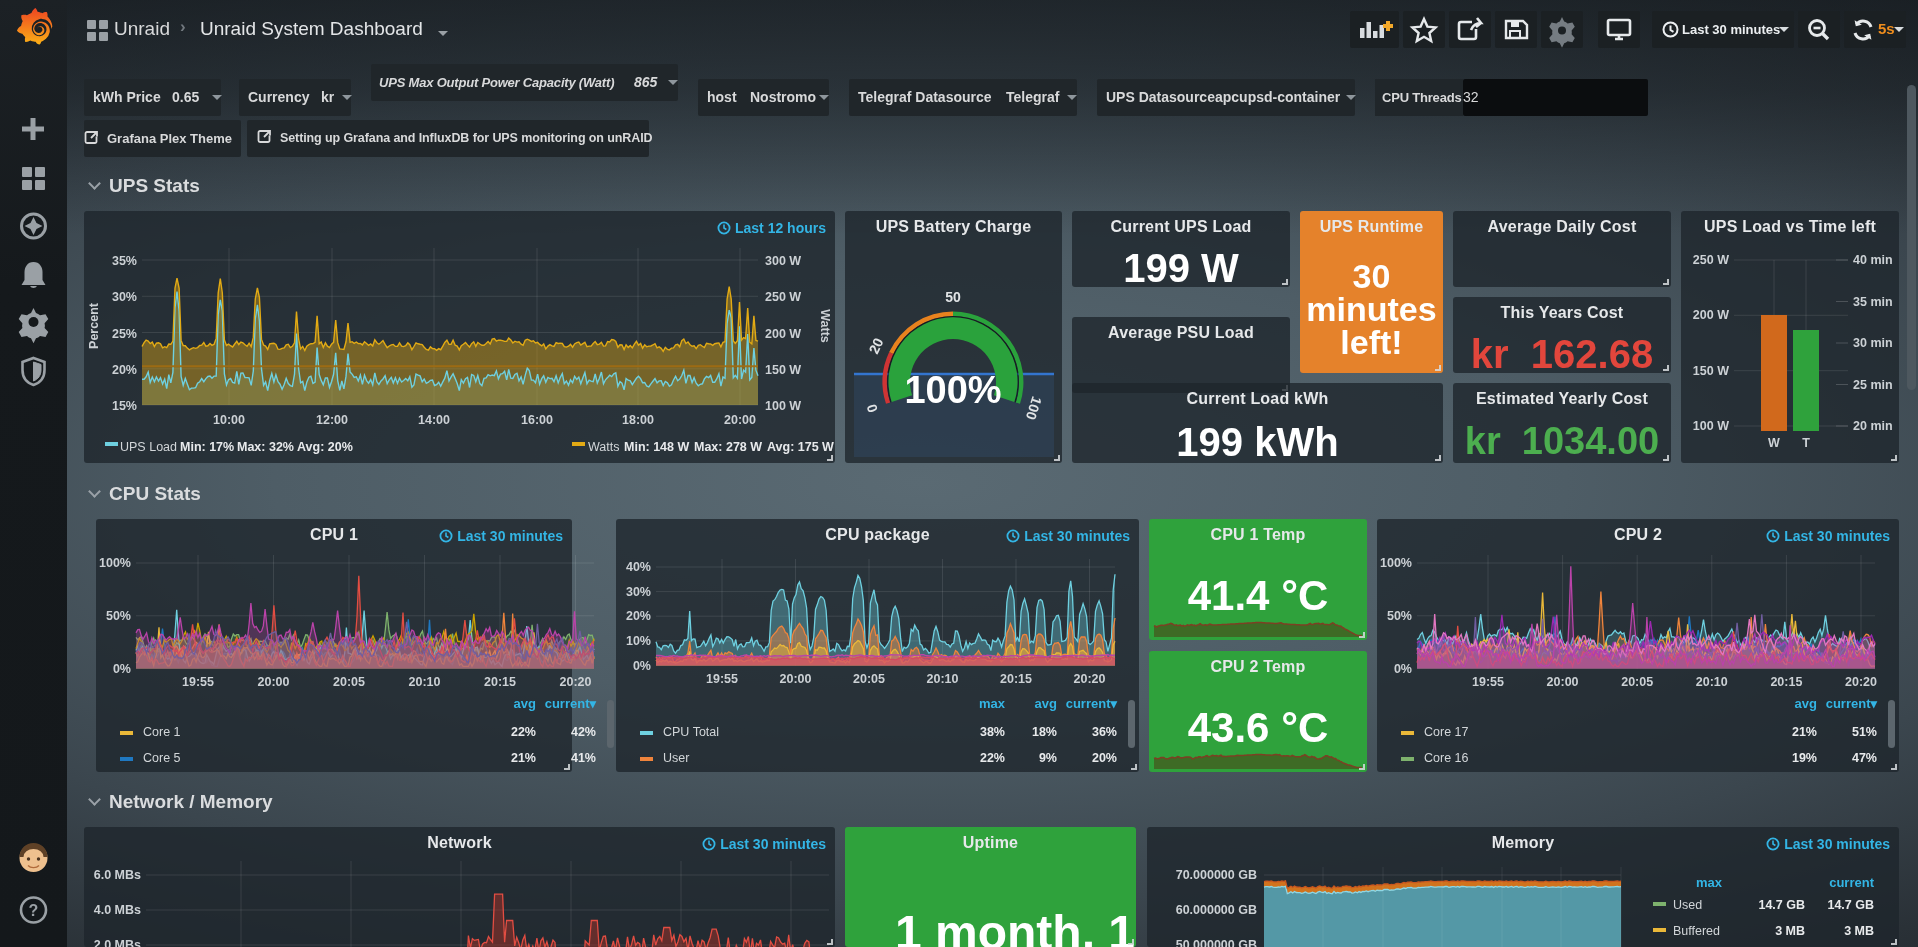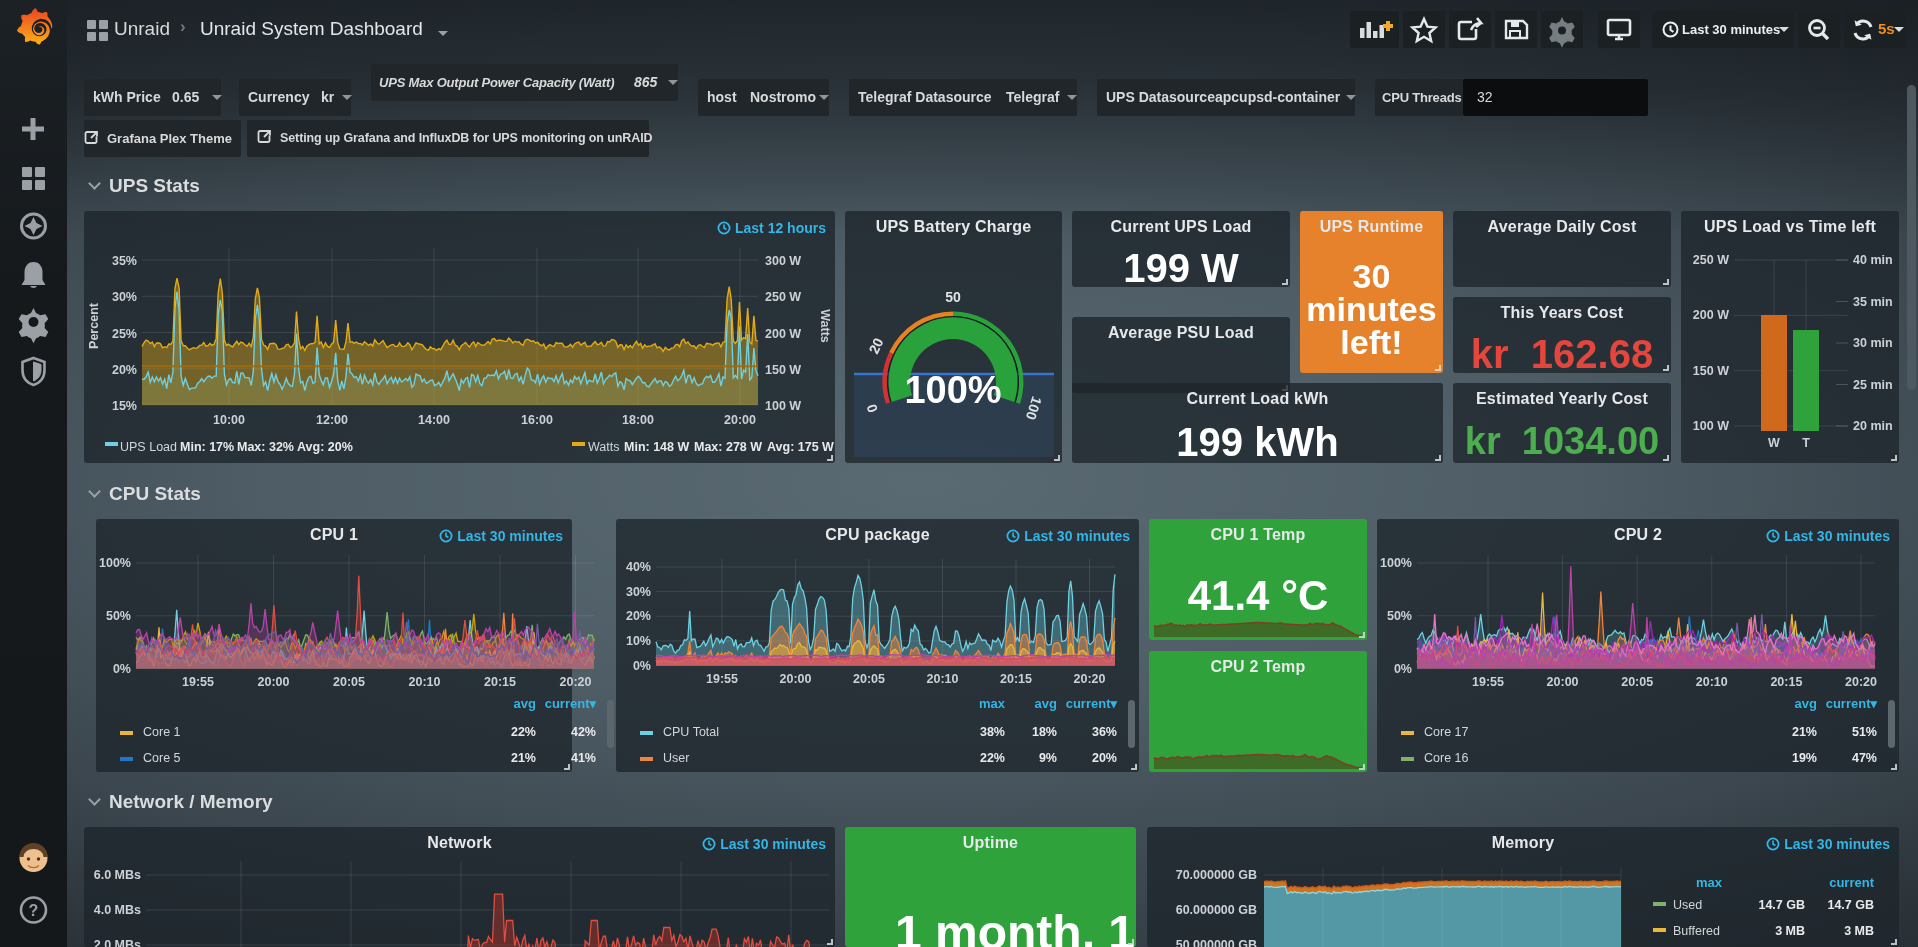--- a/index.html
+++ b/index.html
@@ -172,7 +172,7 @@
   </div>
 <div class="pill" style="left:1375px;top:79px;width:273px;background:transparent;">
 <span style="position:absolute;left:0;width:88px;height:37px;background:#20262a;padding-left:7px;font-size:13px;letter-spacing:-.2px;">CPU Threads</span>
-<span style="position:absolute;left:88px;width:185px;height:37px;background:#0b0d0f;border-radius:2px;padding-left:14px;font-weight:normal;color:#d8d9da;">32</span>
+<span style="position:absolute;left:88px;width:185px;height:37px;background:#0b0d0f;border-radius:2px;font-weight:normal;color:#d8d9da;">32</span>
   </div>
 <div class="pill" style="left:84px;top:120px;width:157px;font-size:13px;"><svg width="15" height="15" style="position:relative;left:0;top:2px;margin-right:8px;">
       <path d="M10 2 h-7 a1.5 1.5 0 0 0 -1.5 1.5 v8 a1.5 1.5 0 0 0 1.5 1.5 h8 a1.5 1.5 0 0 0 1.5 -1.5 v-5" fill="none" stroke="#d8d9da" stroke-width="1.8"></path>

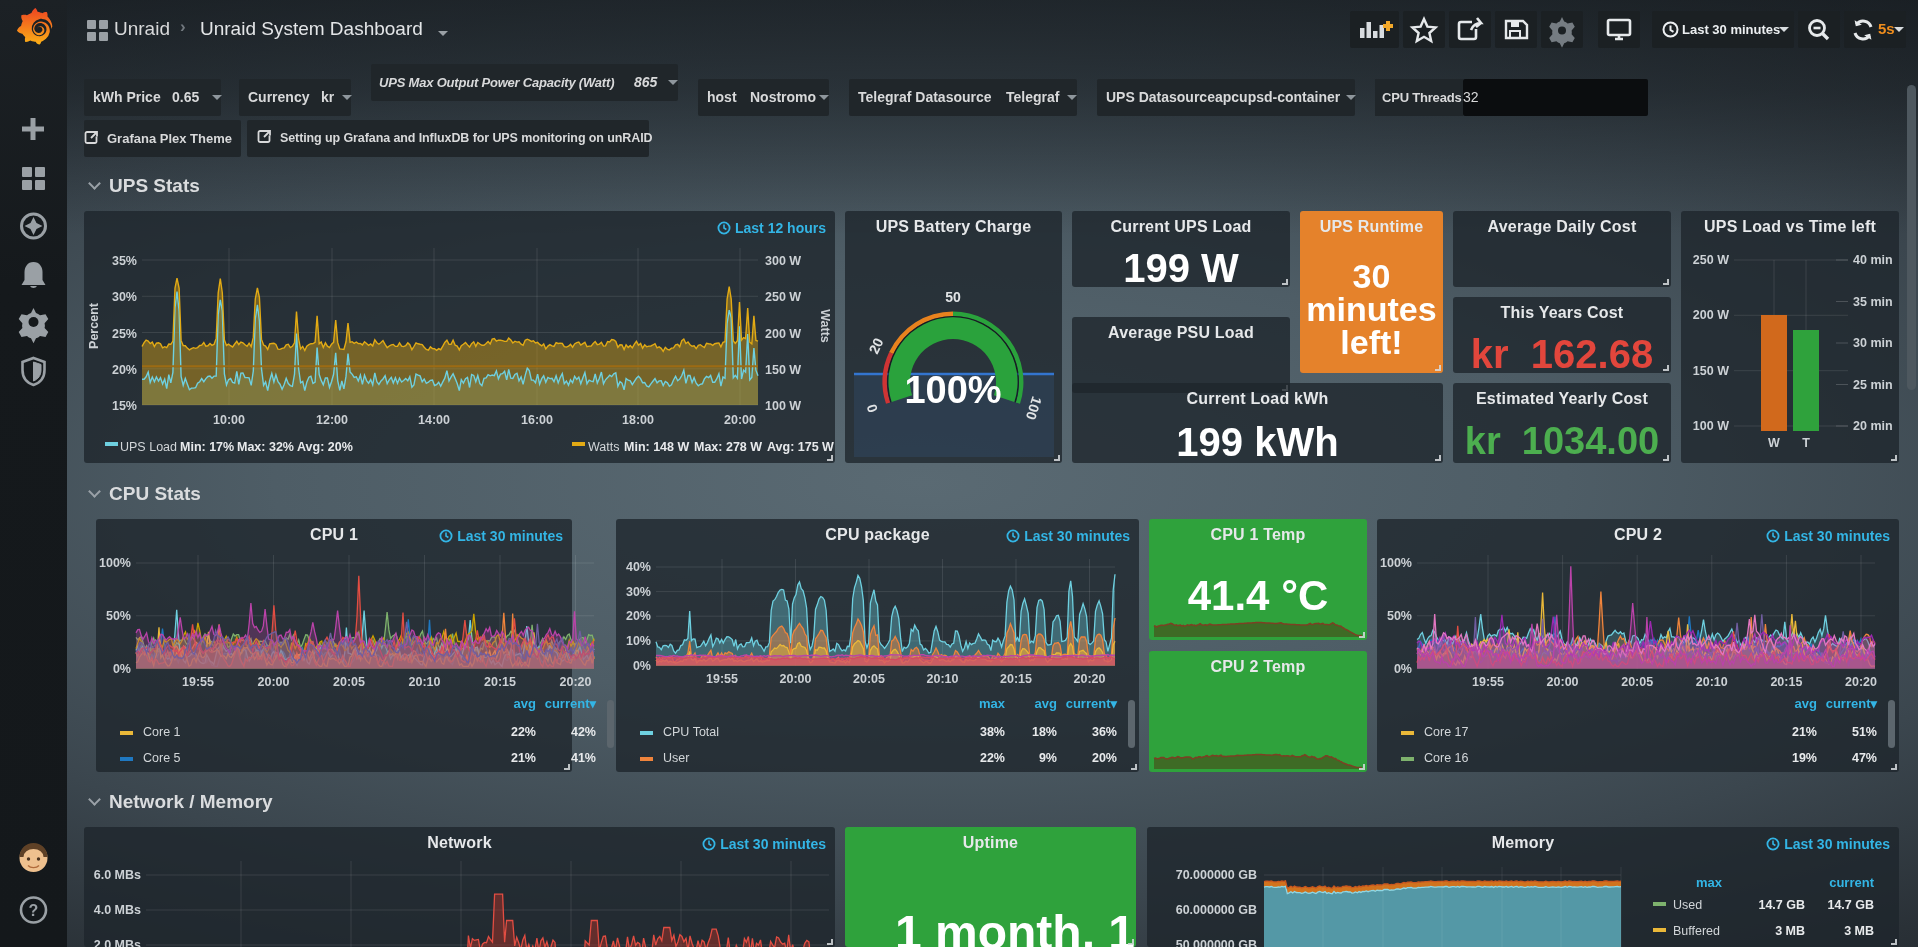--- a/index.html
+++ b/index.html
@@ -504,6 +504,7 @@
       <path d="M5,107.5L6.4,107L7.8,107.7L9.2,107.7L10.6,107.2L12,106.5L13.4,106.6L14.8,106.6L16.2,107.6L17.6,107.7L19,107.9L20.4,107L21.8,106.8L23.1,106.3L24.5,106.4L25.9,107.1L27.3,106.3L28.7,105.6L30.1,106L31.5,106.9L32.9,106.8L34.3,106.8L35.7,106.2L37.1,106L38.5,106L39.9,105.9L41.3,106.2L42.7,107.2L44.1,108.1L45.5,107L46.9,106.2L48.3,106.7L49.7,105.8L51.1,105.8L52.5,106.7L53.9,105.9L55.3,105.8L56.7,104.9L58,104.6L59.4,105.7L60.8,105.5L62.2,104.9L63.6,104.2L65,104.7L66.4,104.8L67.8,104.5L69.2,105.4L70.6,104.7L72,104.2L73.4,105.4L74.8,105.3L76.2,105.4L77.6,105.4L79,105.3L80.4,105.2L81.8,105.1L83.2,105L84.6,105L86,104.9L87.4,104.6L88.8,104.3L90.2,104.6L91.6,104.5L92.9,104.5L94.3,104.4L95.7,104.3L97.1,104.2L98.5,104.1L99.9,104L101.3,103.9L102.7,103.9L104.1,103.8L105.5,103.7L106.9,103.6L108.3,103.5L109.7,103.4L111.1,103.5L112.5,103.6L113.9,103.7L115.3,103.8L116.7,103.9L118.1,103.9L119.5,104L120.9,104.1L122.3,104.2L123.7,104L125.1,103.7L126.4,103.4L127.8,103.4L129.2,103.9L130.6,103.6L132,104.8L133.4,104.9L134.8,104.7L136.2,105L137.6,104.7L139,104.7L140.4,105.3L141.8,105.3L143.2,104.4L144.6,105L146,105.4L147.4,105.7L148.8,105.7L150.2,105.8L151.6,105.8L153,104.8L154.4,104.6L155.8,103.7L157.2,104.5L158.6,105.4L160,106.1L161.3,106.3L162.7,105.3L164.1,106L165.5,106.1L166.9,107.1L168.3,108.1L169.7,107.9L171.1,107.5L172.5,107.4L173.9,106.4L175.3,105.6L176.7,104.7L178.1,104.7L179.5,105.3L180.9,106.2L182.3,105.7L183.7,106.5L185.1,107.6L186.5,107.6L187.9,108.9L189.3,109.1L190.7,110.1L192.1,110.6L193.5,111.7L194.9,112.2L196.2,112.8L197.6,113.3L199,113.9L200.4,114.1L201.8,114.4L203.2,115L204.6,115.5L206,115.9L207.4,116.3L208.8,116.6L210.2,116.6L211.6,116.6L213,116.6L213,118L5,118Z" fill="rgba(80,45,12,0.47)"></path>
       <path d="M5,107.5L6.4,107L7.8,107.7L9.2,107.7L10.6,107.2L12,106.5L13.4,106.6L14.8,106.6L16.2,107.6L17.6,107.7L19,107.9L20.4,107L21.8,106.8L23.1,106.3L24.5,106.4L25.9,107.1L27.3,106.3L28.7,105.6L30.1,106L31.5,106.9L32.9,106.8L34.3,106.8L35.7,106.2L37.1,106L38.5,106L39.9,105.9L41.3,106.2L42.7,107.2L44.1,108.1L45.5,107L46.9,106.2L48.3,106.7L49.7,105.8L51.1,105.8L52.5,106.7L53.9,105.9L55.3,105.8L56.7,104.9L58,104.6L59.4,105.7L60.8,105.5L62.2,104.9L63.6,104.2L65,104.7L66.4,104.8L67.8,104.5L69.2,105.4L70.6,104.7L72,104.2L73.4,105.4L74.8,105.3L76.2,105.4L77.6,105.4L79,105.3L80.4,105.2L81.8,105.1L83.2,105L84.6,105L86,104.9L87.4,104.6L88.8,104.3L90.2,104.6L91.6,104.5L92.9,104.5L94.3,104.4L95.7,104.3L97.1,104.2L98.5,104.1L99.9,104L101.3,103.9L102.7,103.9L104.1,103.8L105.5,103.7L106.9,103.6L108.3,103.5L109.7,103.4L111.1,103.5L112.5,103.6L113.9,103.7L115.3,103.8L116.7,103.9L118.1,103.9L119.5,104L120.9,104.1L122.3,104.2L123.7,104L125.1,103.7L126.4,103.4L127.8,103.4L129.2,103.9L130.6,103.6L132,104.8L133.4,104.9L134.8,104.7L136.2,105L137.6,104.7L139,104.7L140.4,105.3L141.8,105.3L143.2,104.4L144.6,105L146,105.4L147.4,105.7L148.8,105.7L150.2,105.8L151.6,105.8L153,104.8L154.4,104.6L155.8,103.7L157.2,104.5L158.6,105.4L160,106.1L161.3,106.3L162.7,105.3L164.1,106L165.5,106.1L166.9,107.1L168.3,108.1L169.7,107.9L171.1,107.5L172.5,107.4L173.9,106.4L175.3,105.6L176.7,104.7L178.1,104.7L179.5,105.3L180.9,106.2L182.3,105.7L183.7,106.5L185.1,107.6L186.5,107.6L187.9,108.9L189.3,109.1L190.7,110.1L192.1,110.6L193.5,111.7L194.9,112.2L196.2,112.8L197.6,113.3L199,113.9L200.4,114.1L201.8,114.4L203.2,115L204.6,115.5L206,115.9L207.4,116.3L208.8,116.6L210.2,116.6L211.6,116.6L213,116.6" fill="none" stroke="#7d4023" stroke-width="1.5"></path>
     </svg>
+    <div class="statv" style="top:53px;font-size:42px;">43.6 °C</div>
     <div class="corner"></div>
   </div>
 <div class="panel" style="left:84px;top:827px;width:751px;height:120px;overflow:hidden;">

